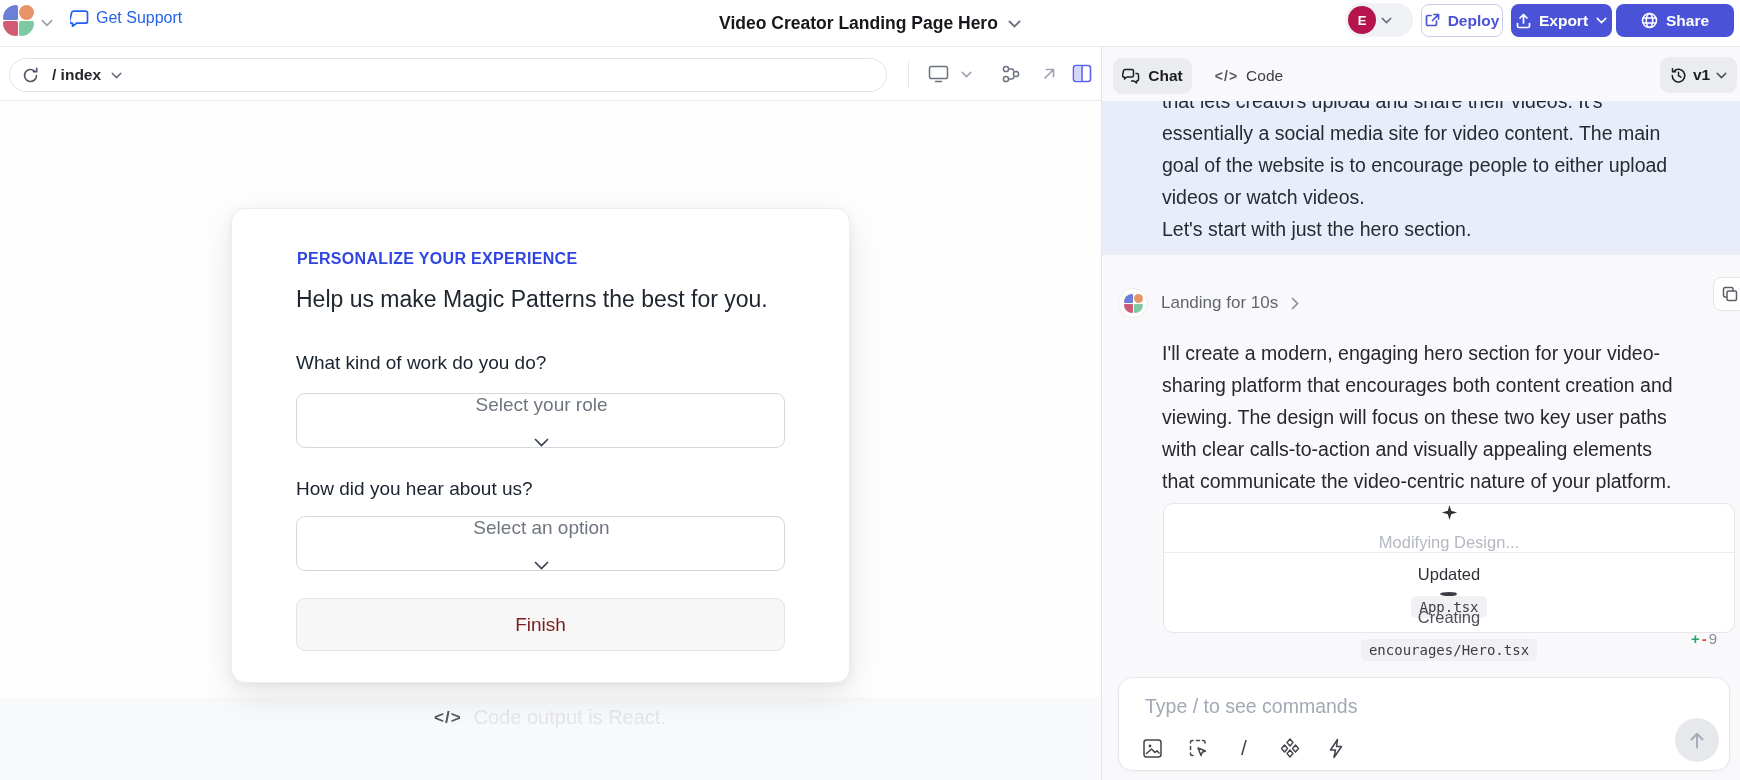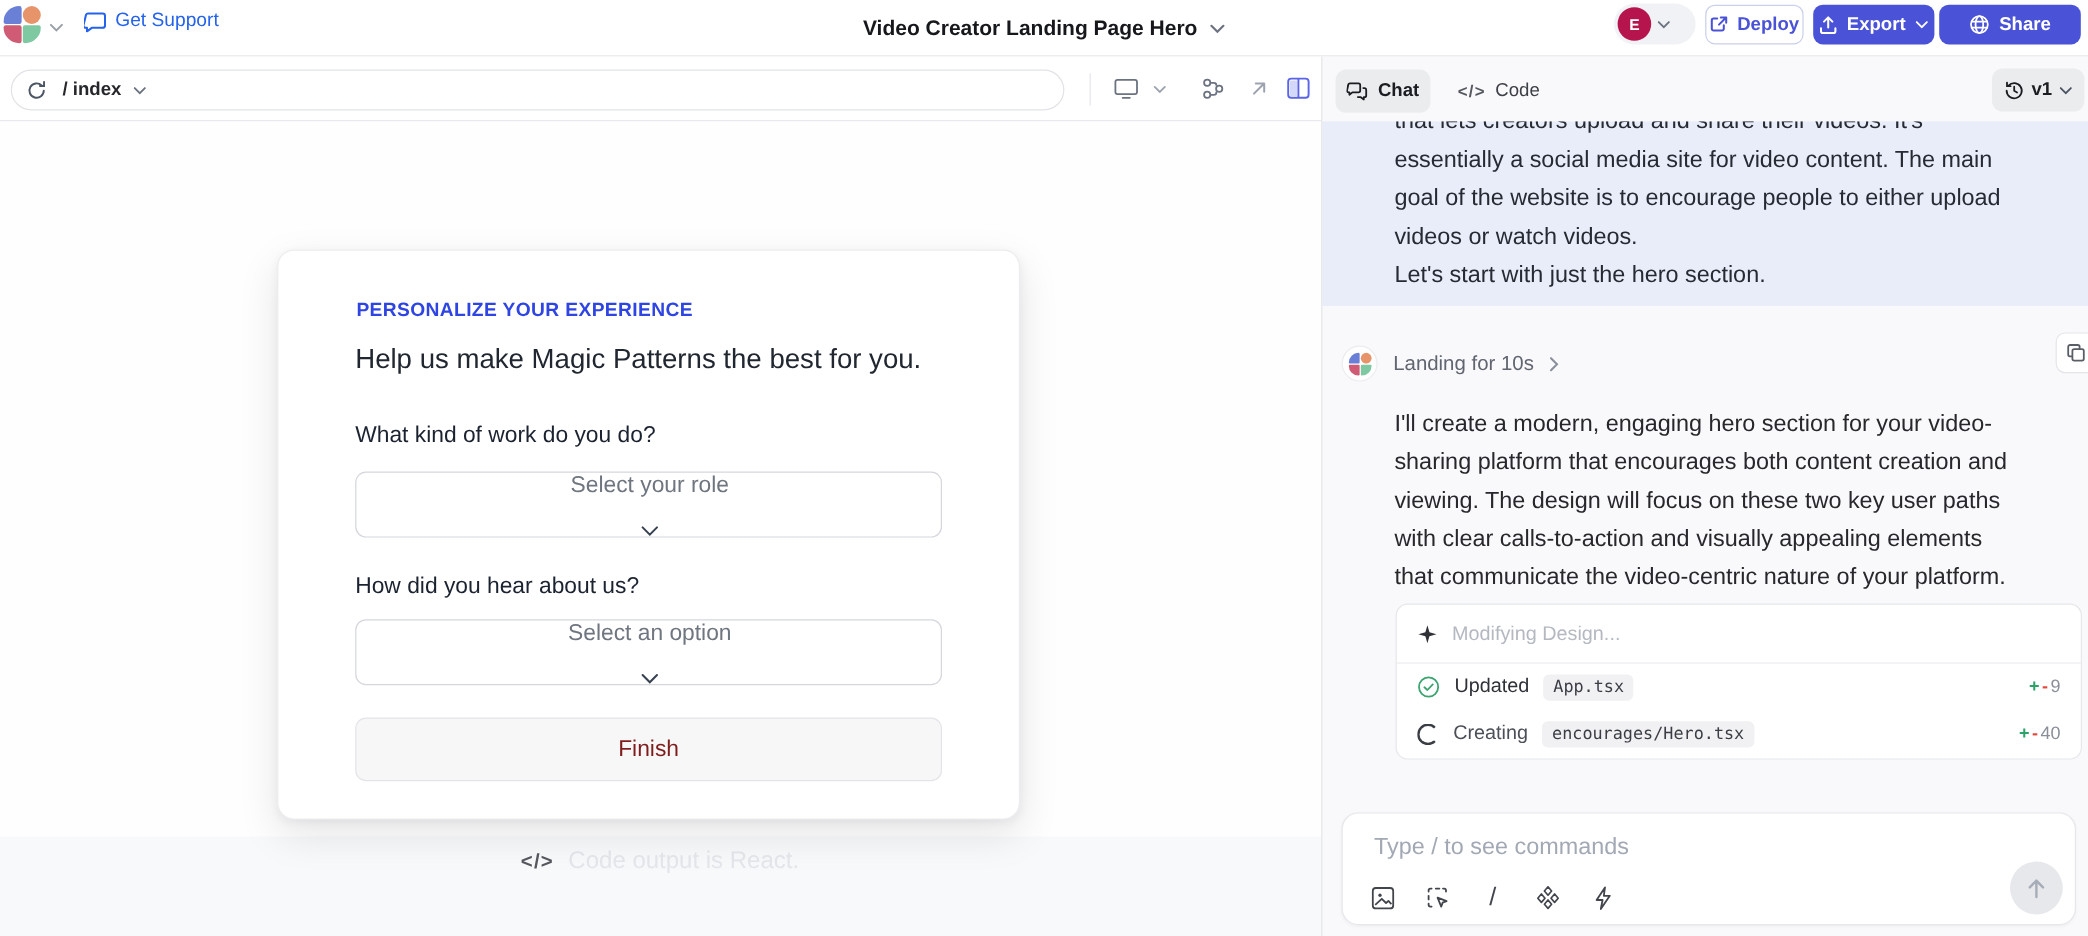--- a/index.html
+++ b/index.html
@@ -72,7 +72,7 @@
   .ai-text { position:absolute; left:60px; top:236px; font-size:19.5px; line-height:32px; color:#27272c; white-space:pre; }
 
   .task-card { position:absolute; left:61px; top:402px; width:572px; height:130px; background:#fff; border:1px solid #e6e7eb; border-radius:10px; }
-  .tc-row { display:flex; align-items:center; gap:12px; padding:0 17px; }
+  .tc-row { display:flex; align-items:center; gap:12px; padding:0 17px;flex-direction:column; }
   .tc-head { height:49px; border-bottom:1px solid #ececf0; font-size:16.5px; font-weight:500; color:#b4b8c0; }
   .tc-item { height:39px; font-size:16.5px; color:#2e3138; }
   .chip { font-family:"DejaVu Sans Mono", monospace; font-size:14px; color:#3a3d44; background:#f1f1f3; border-radius:5px; padding:3px 8px; }

